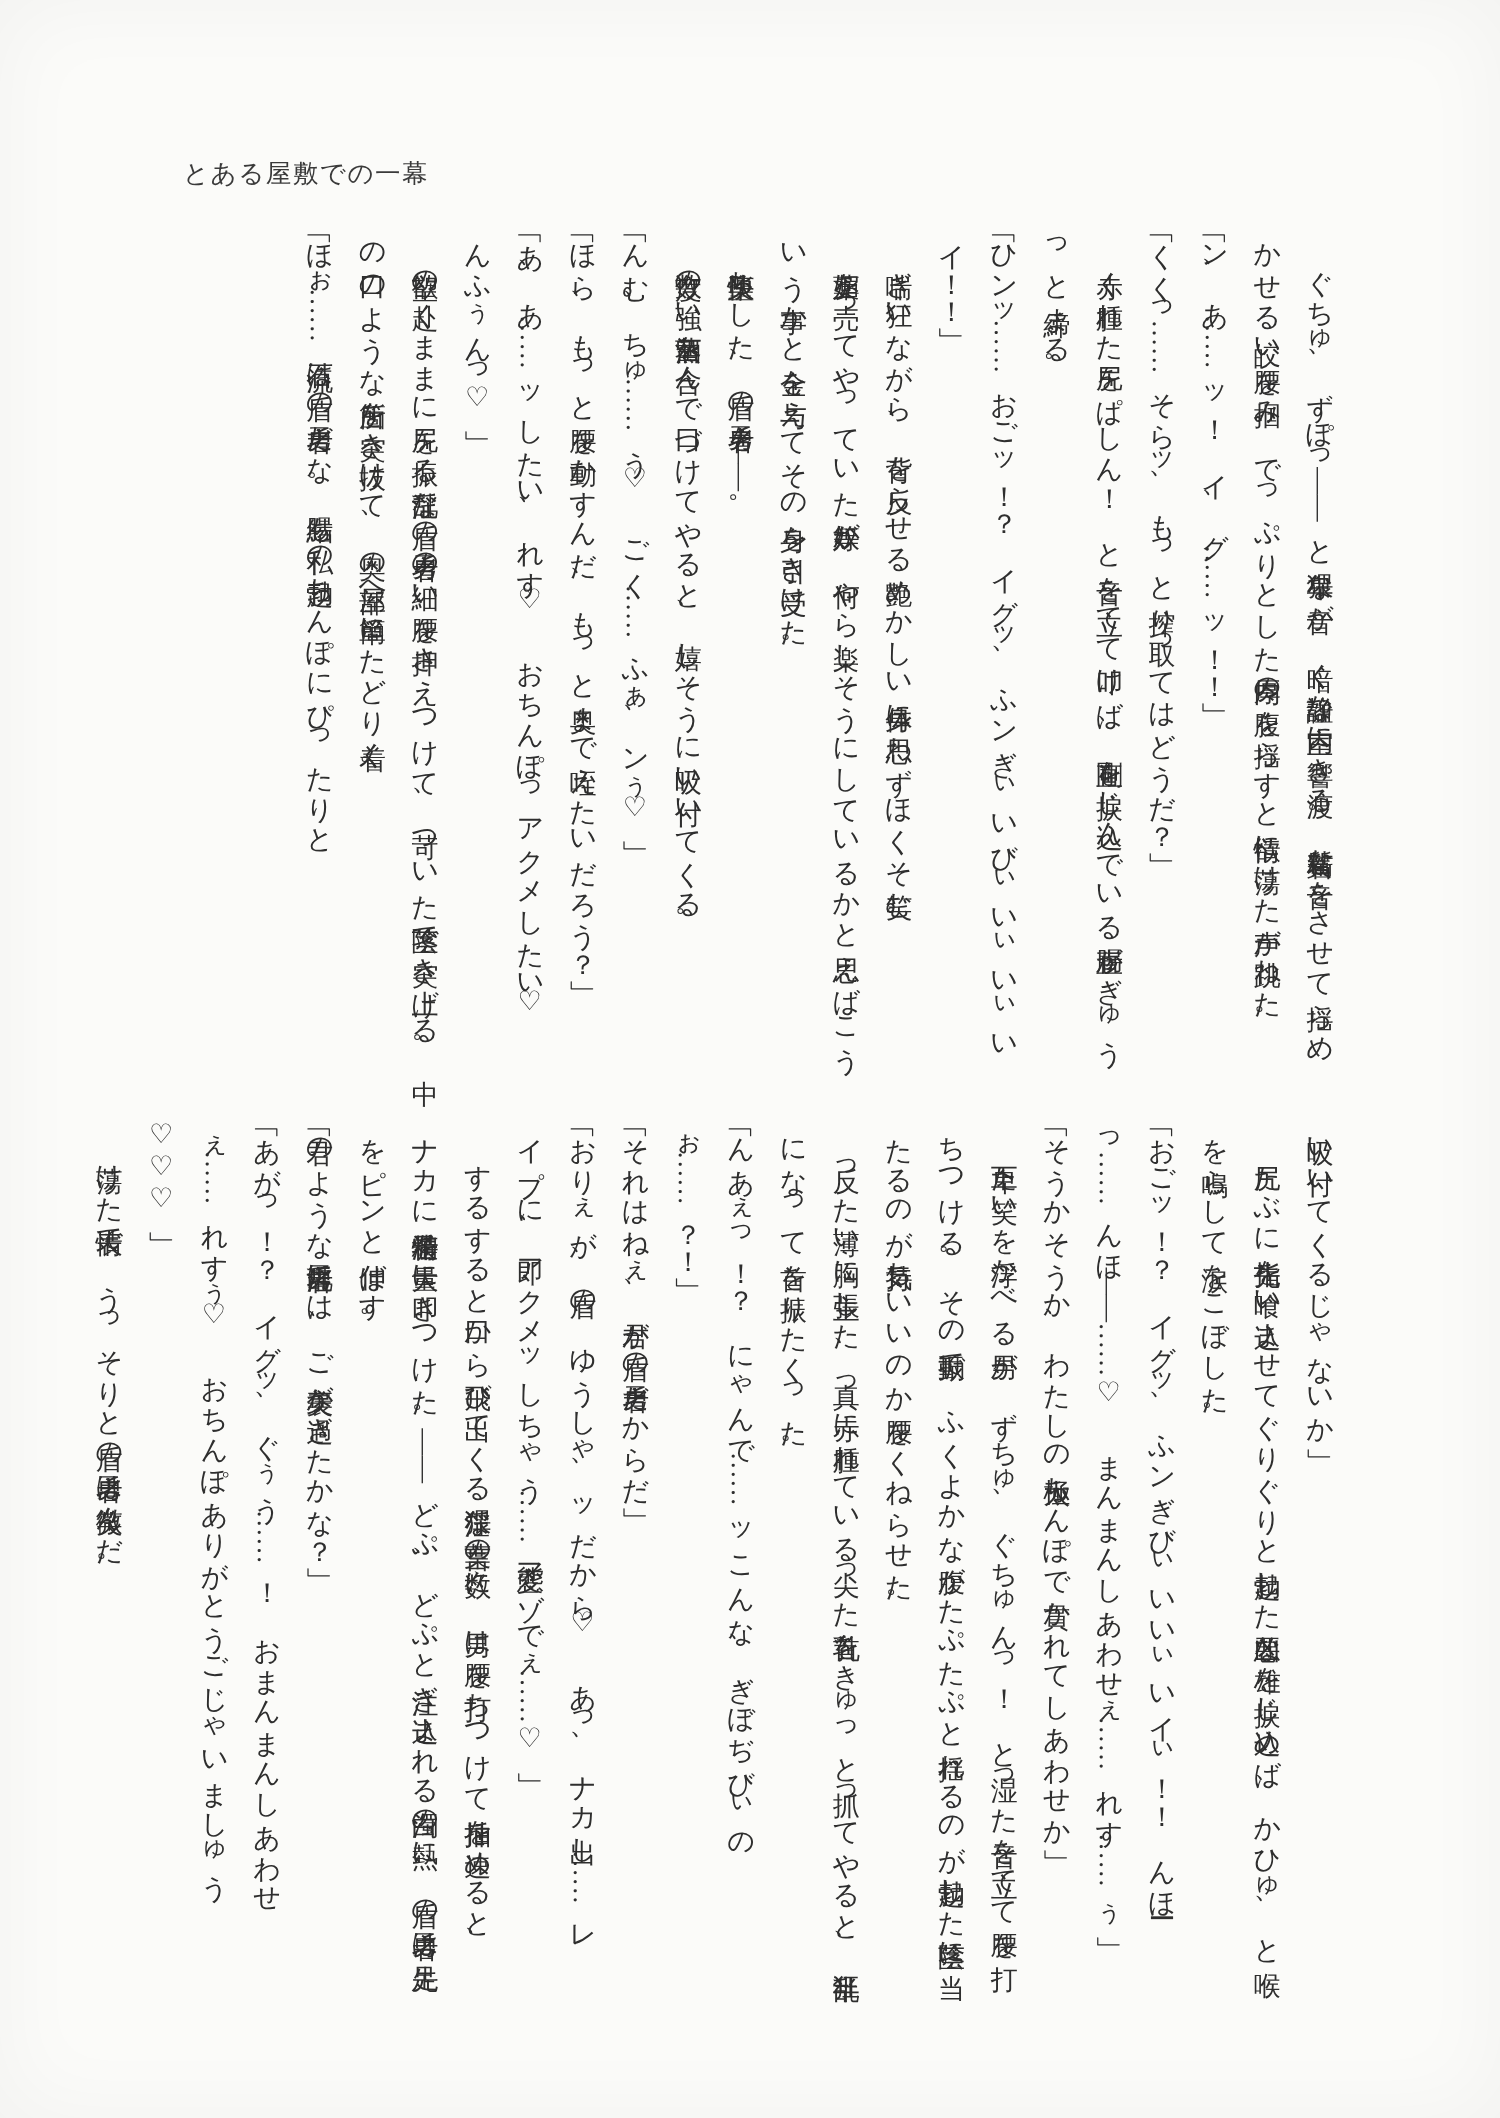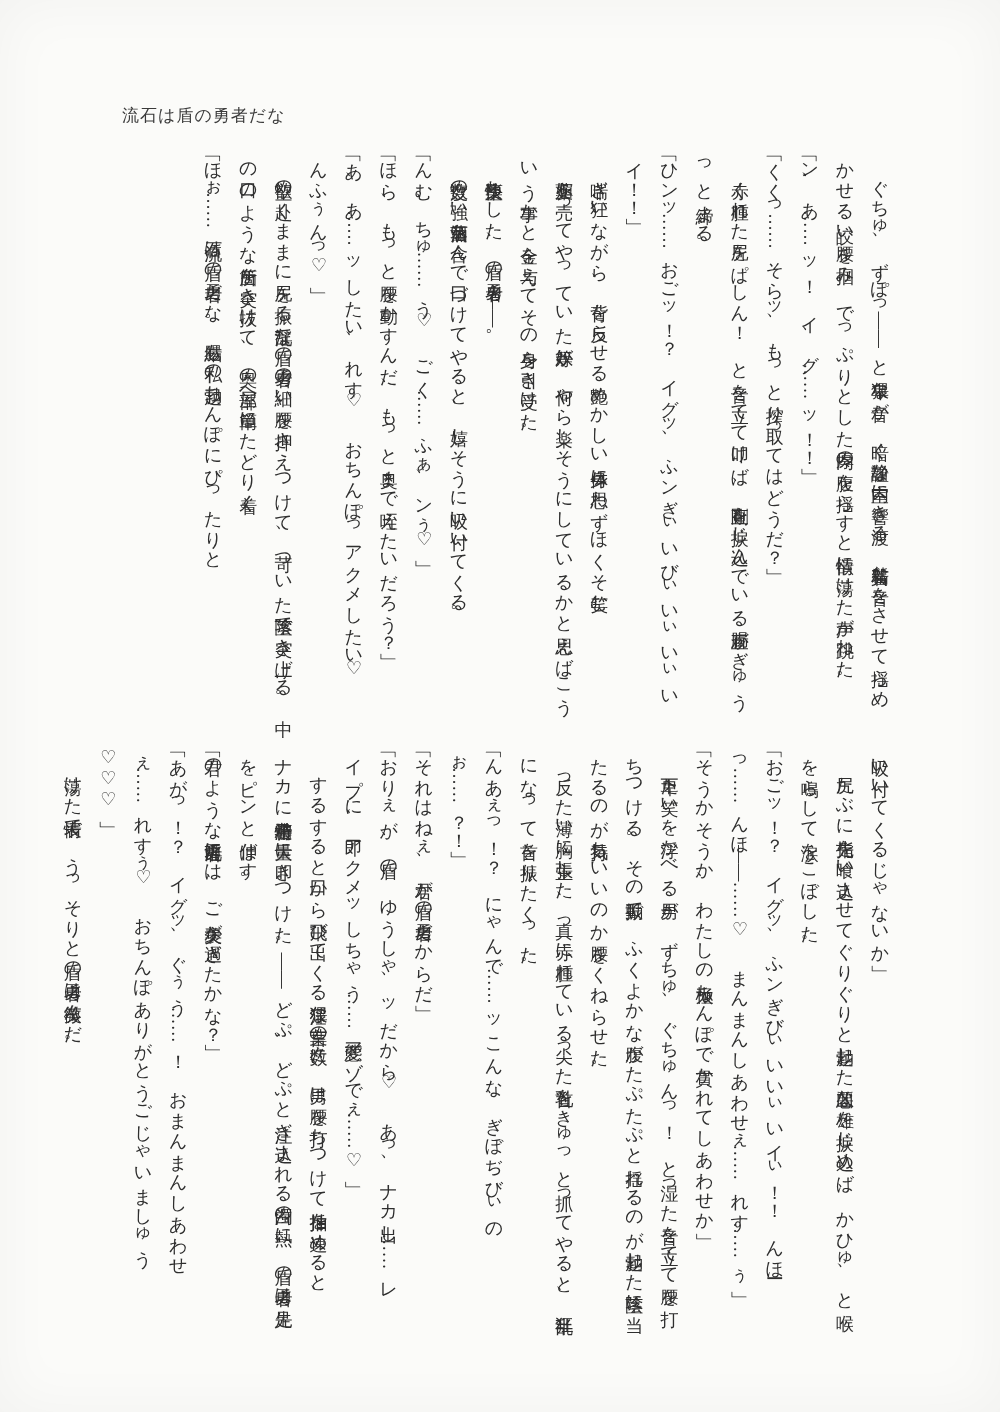--- a/index.html
+++ b/index.html
@@ -52,7 +52,7 @@
 <body>
 
 <div class="page" style="background: rgb(251, 251, 249); color: rgb(46, 46, 46);">
-  <div class="header">流石は盾の勇者だな</div>
+  <div class="header">とある屋敷での一幕</div>
 
   <div class="vblock top">
       <p class="indent">ぐちゅ、ずぽっ――と卑猥な音が、暗く静謐な室内に響き渡る。粘着質な音をさせて揺らめかせる皎い腰を掴み、でっぷりとした肉厚の腹を揺らすと情欲に蕩けた声が跳ねた。</p>

